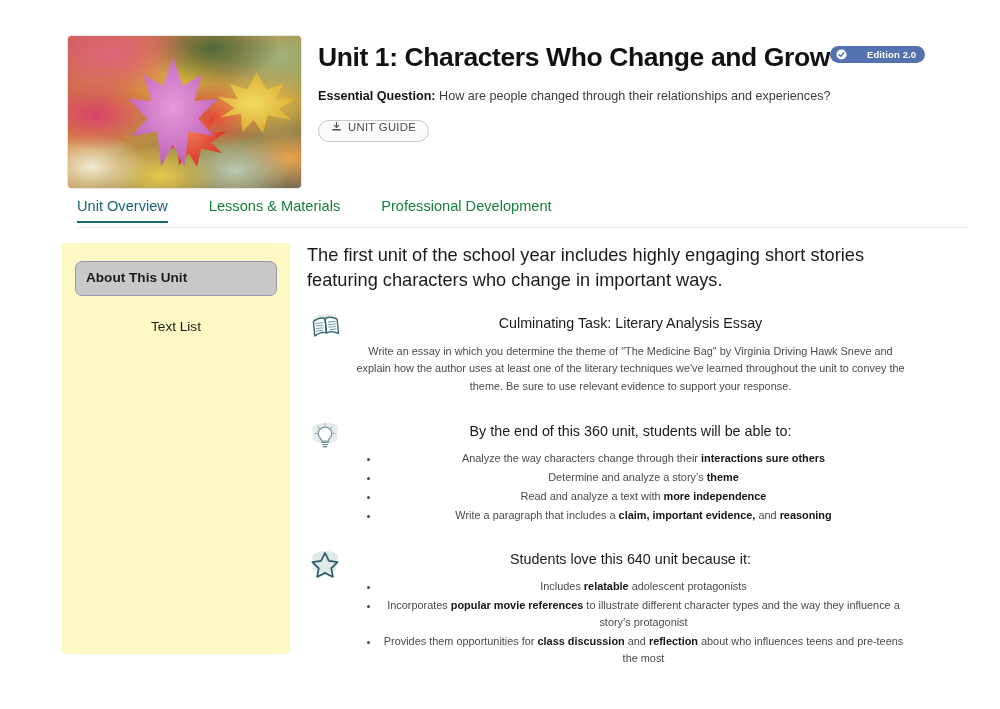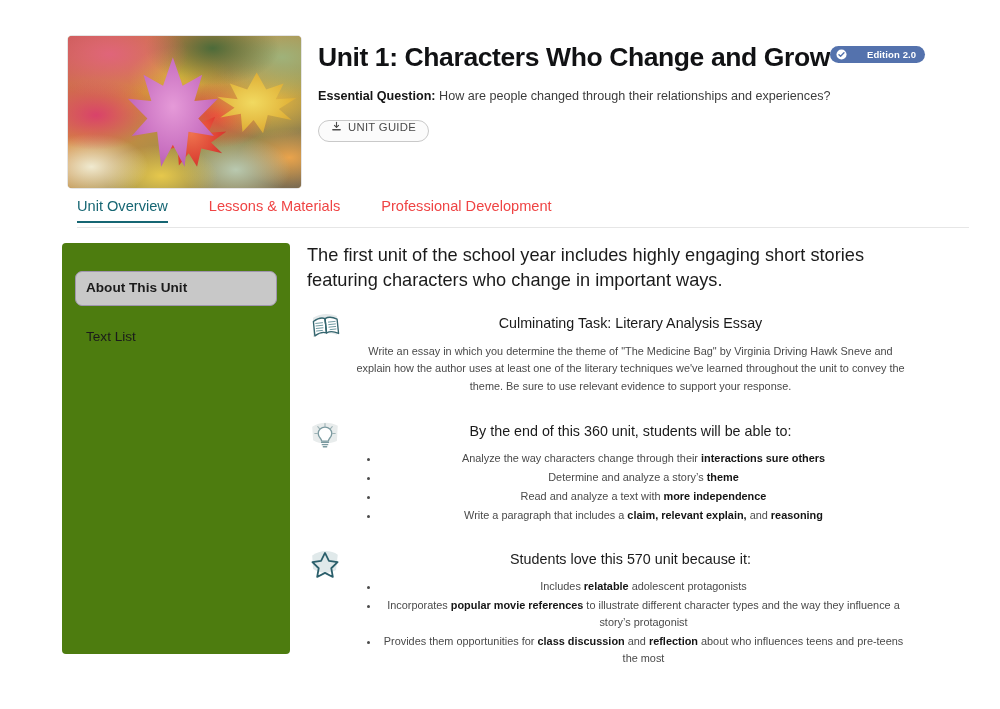--- a/index.html
+++ b/index.html
@@ -99,7 +99,7 @@
     display:flex; align-items:flex-start; gap:13px;margin-left:9px;
   }
   .tab {
-    position:relative; font-size:14.6px; color:#ef4444;
+    position:relative; font-size:14.6px; color:#15803d;
     padding:0 14px 9px 0; margin-right:14px; cursor:pointer; white-space:nowrap;
   }
   .tab.active { color:#166673; }

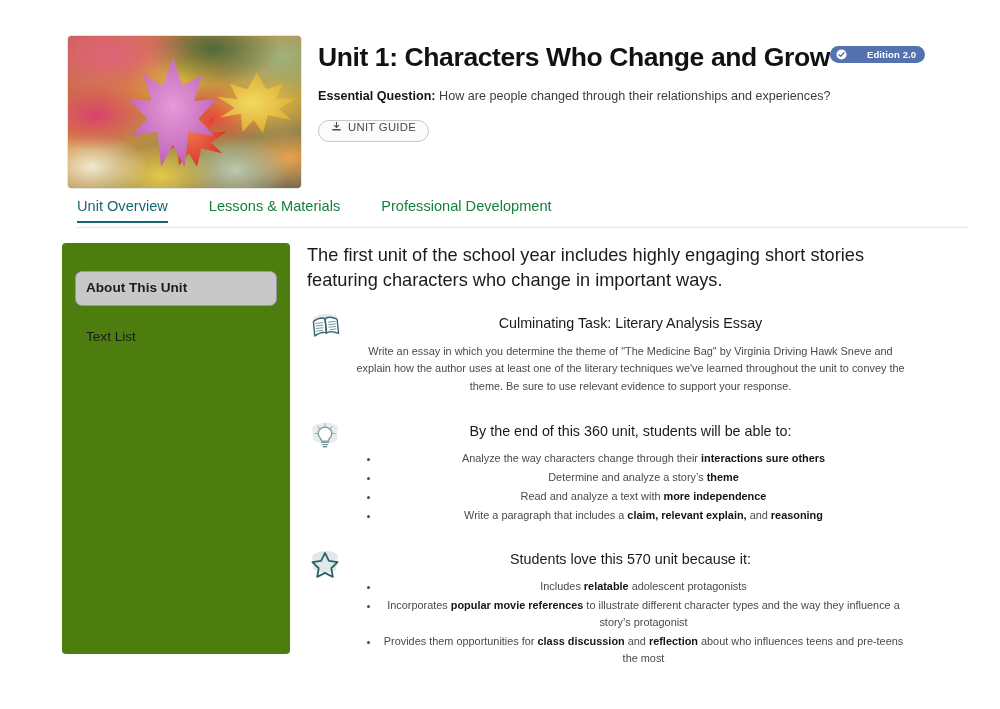--- a/index.html
+++ b/index.html
@@ -111,7 +111,7 @@
   
   .sidebar {
     position:absolute; left:62px; top:243px; width:228px; height:411px;
-    background:#4d7c0f; border-radius:4px; padding:28px 13px;
+    background:#fef9c3; border-radius:4px; padding:18px 13px;
   }
   .side-item {
     font-size:13.6px; color:#1b1b1b; line-height:1.25;

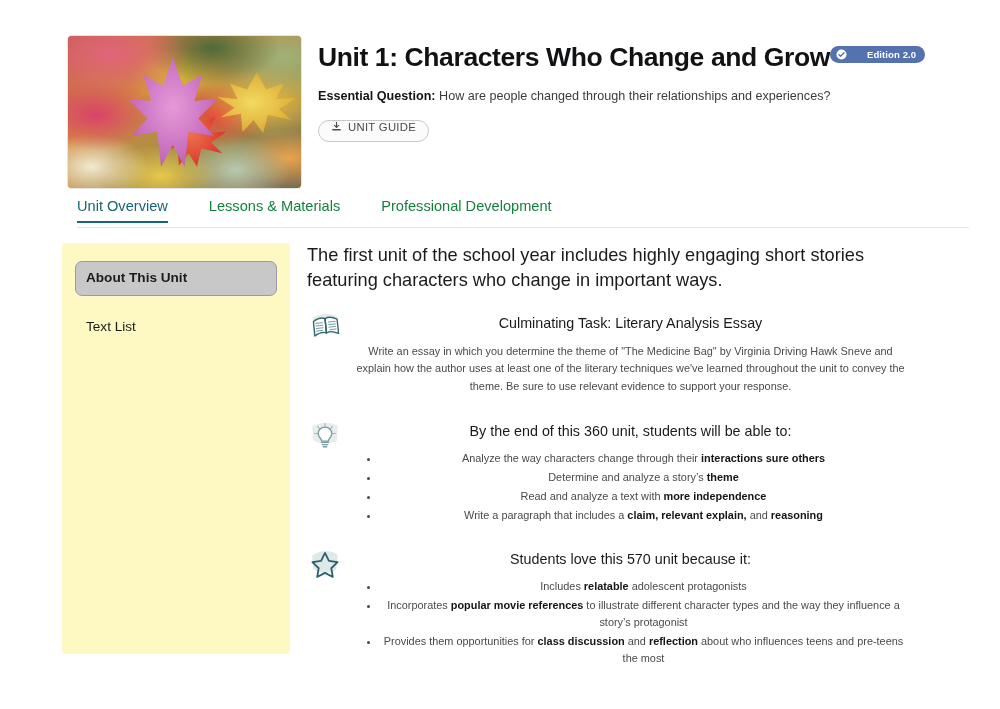--- a/index.html
+++ b/index.html
@@ -121,7 +121,7 @@
     background:#c8c8c8; border:1px solid #9f95ae; font-weight:700;
     padding:8px 10px;
   }
-  .side-item.plain { margin-top:14px; padding:9px 11px; }
+  .side-item.plain { margin-top:14px; padding:9px 11px;text-align:center; }
 
   
   .main { position:absolute; left:307px; top:243px; width:600px; }

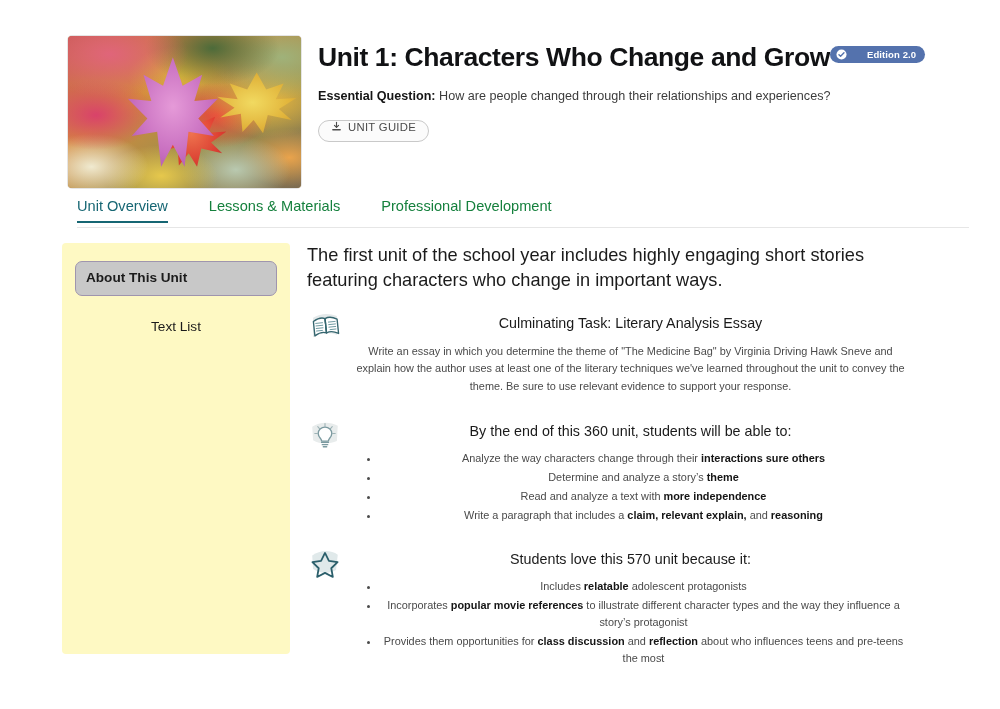--- a/index.html
+++ b/index.html
@@ -250,7 +250,7 @@
             <li>Analyze the way characters change through their <b>interactions sure others</b></li>
             <li>Determine and analyze a story’s <b>theme</b></li>
             <li>Read and analyze a text with <b>more independence</b></li>
-            <li>Write a paragraph that includes a <b>claim, relevant explain,</b> and <b>reasoning</b></li>
+            <li>Write a paragraph that includes a <b>claim, important evidence,</b> and <b>reasoning</b></li>
           </ul>
         </div>
         <div class="section">

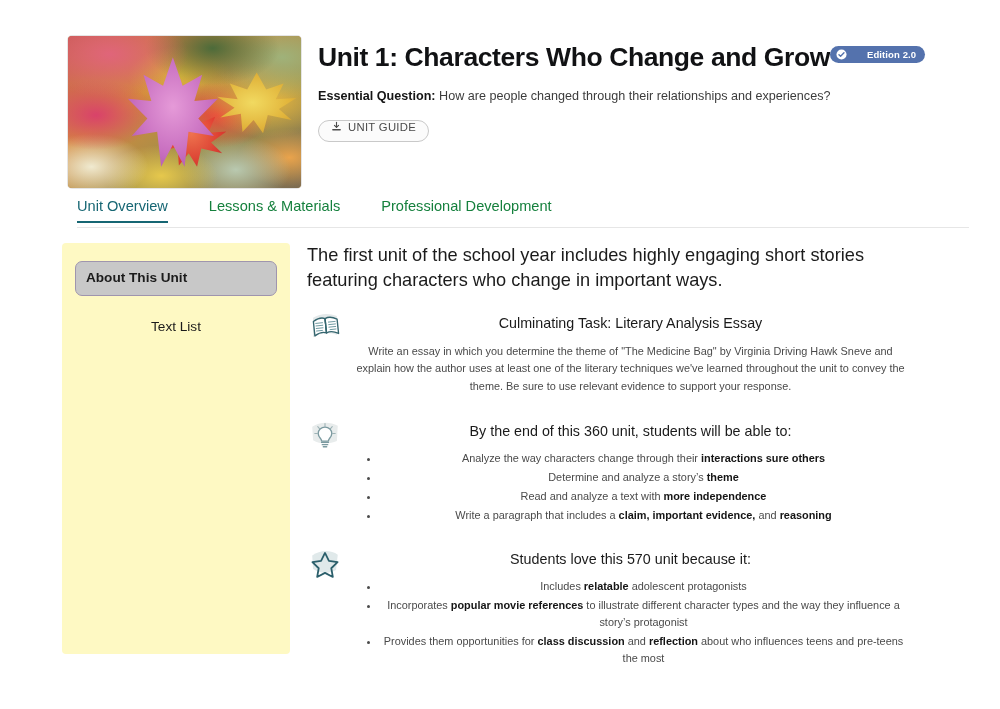--- a/index.html
+++ b/index.html
@@ -260,7 +260,7 @@
       <path d="M20 7 L24.6 16.3 L34.8 17.8 L27.4 25 L29.2 35.2 L20 30.4 L10.8 35.2 L12.6 25 L5.2 17.8 L15.4 16.3 Z" fill="none" stroke="#2b5f6b" stroke-width="2.1" stroke-linejoin="round"></path>
     </svg>
           </div>
-          <p class="sec-title">Students love this 570 unit because it:</p>
+          <p class="sec-title">Students love this 640 unit because it:</p>
           <ul class="sec-list">
             <li>Includes <b>relatable</b> adolescent protagonists</li>
             <li>Incorporates <b>popular movie references</b> to illustrate different character types and the way they influence a story’s protagonist</li>

